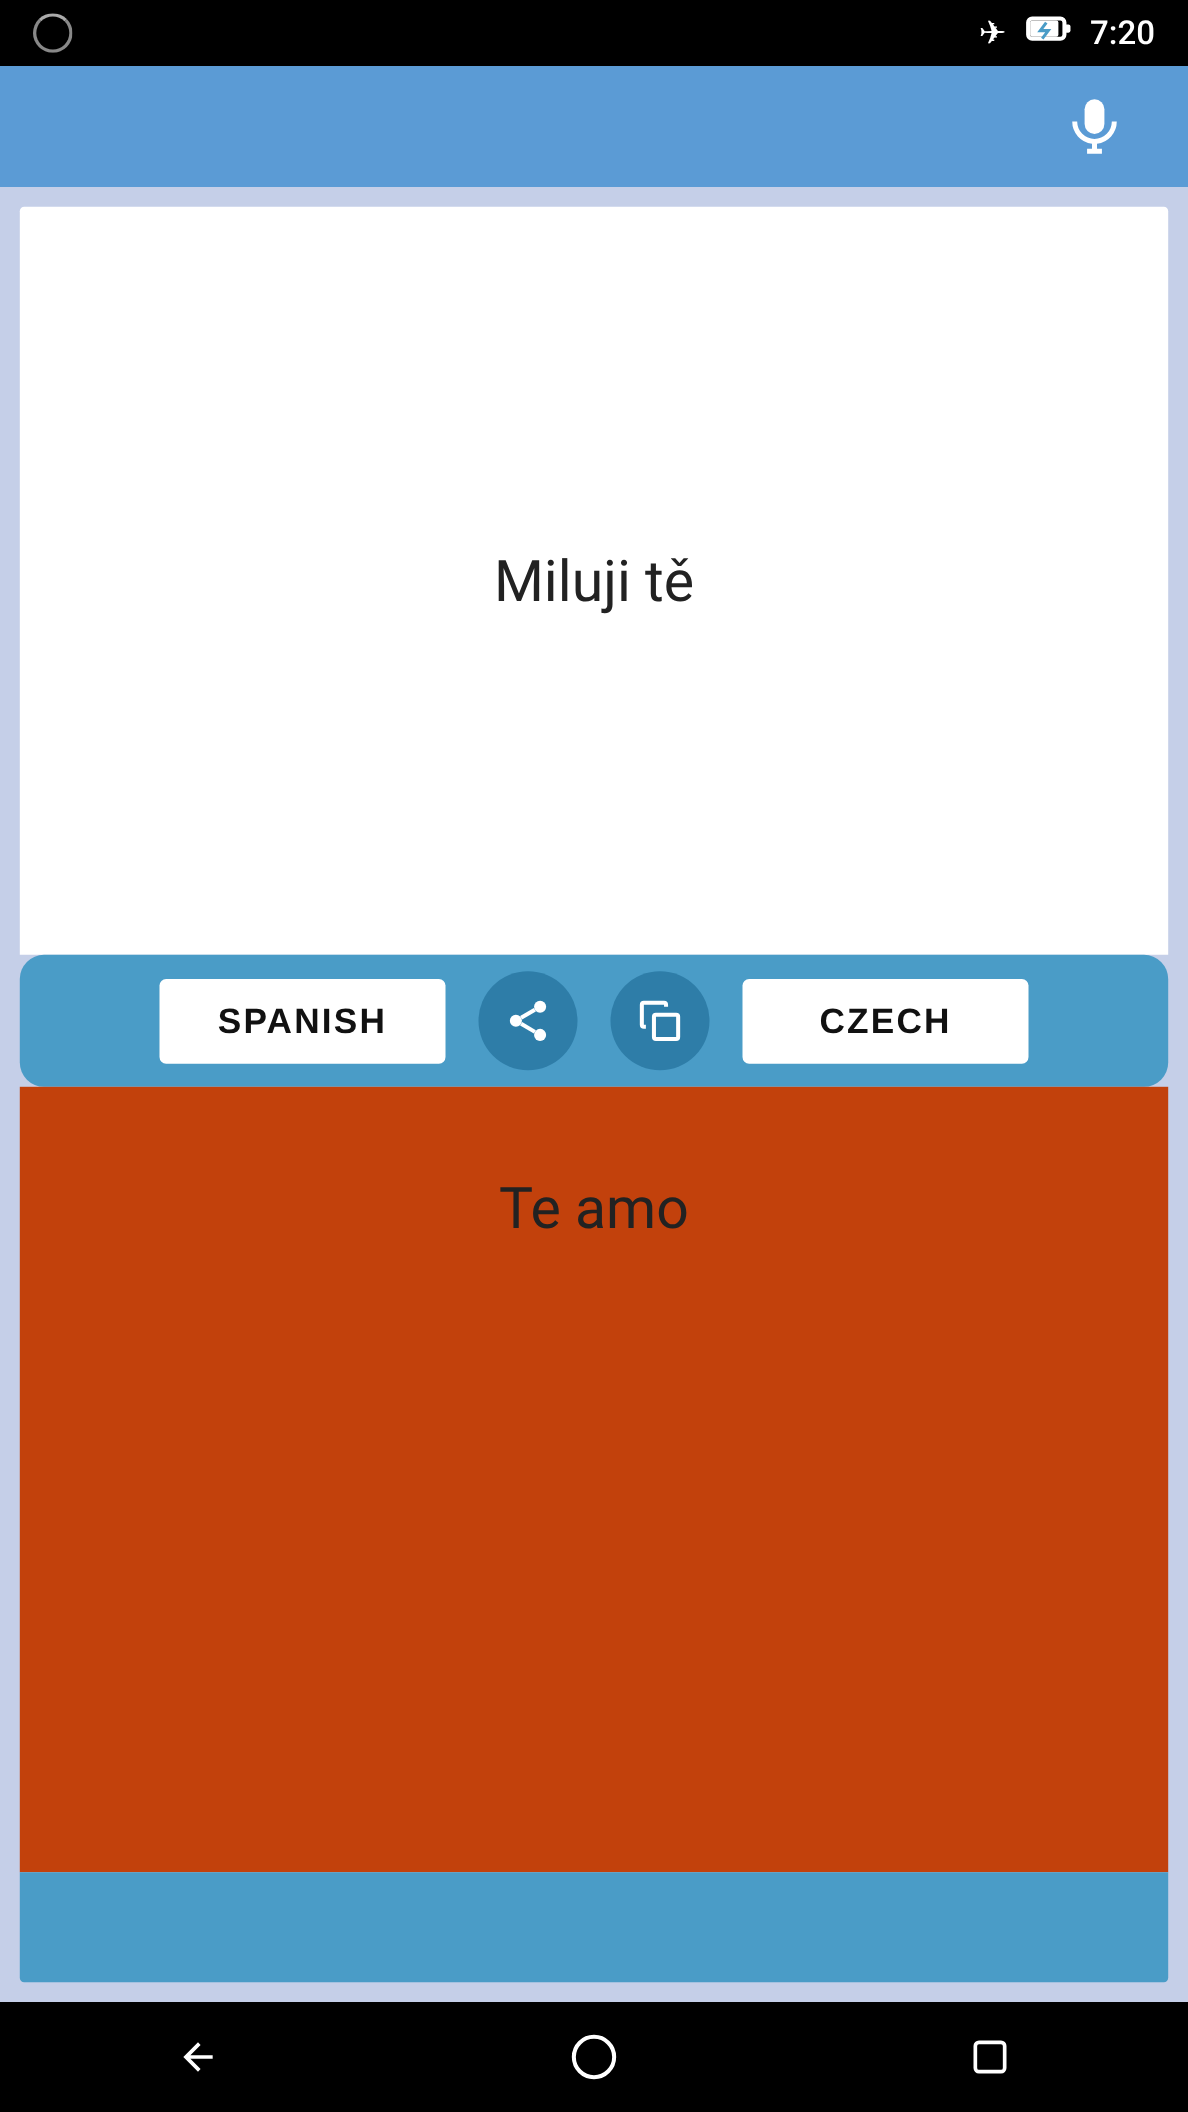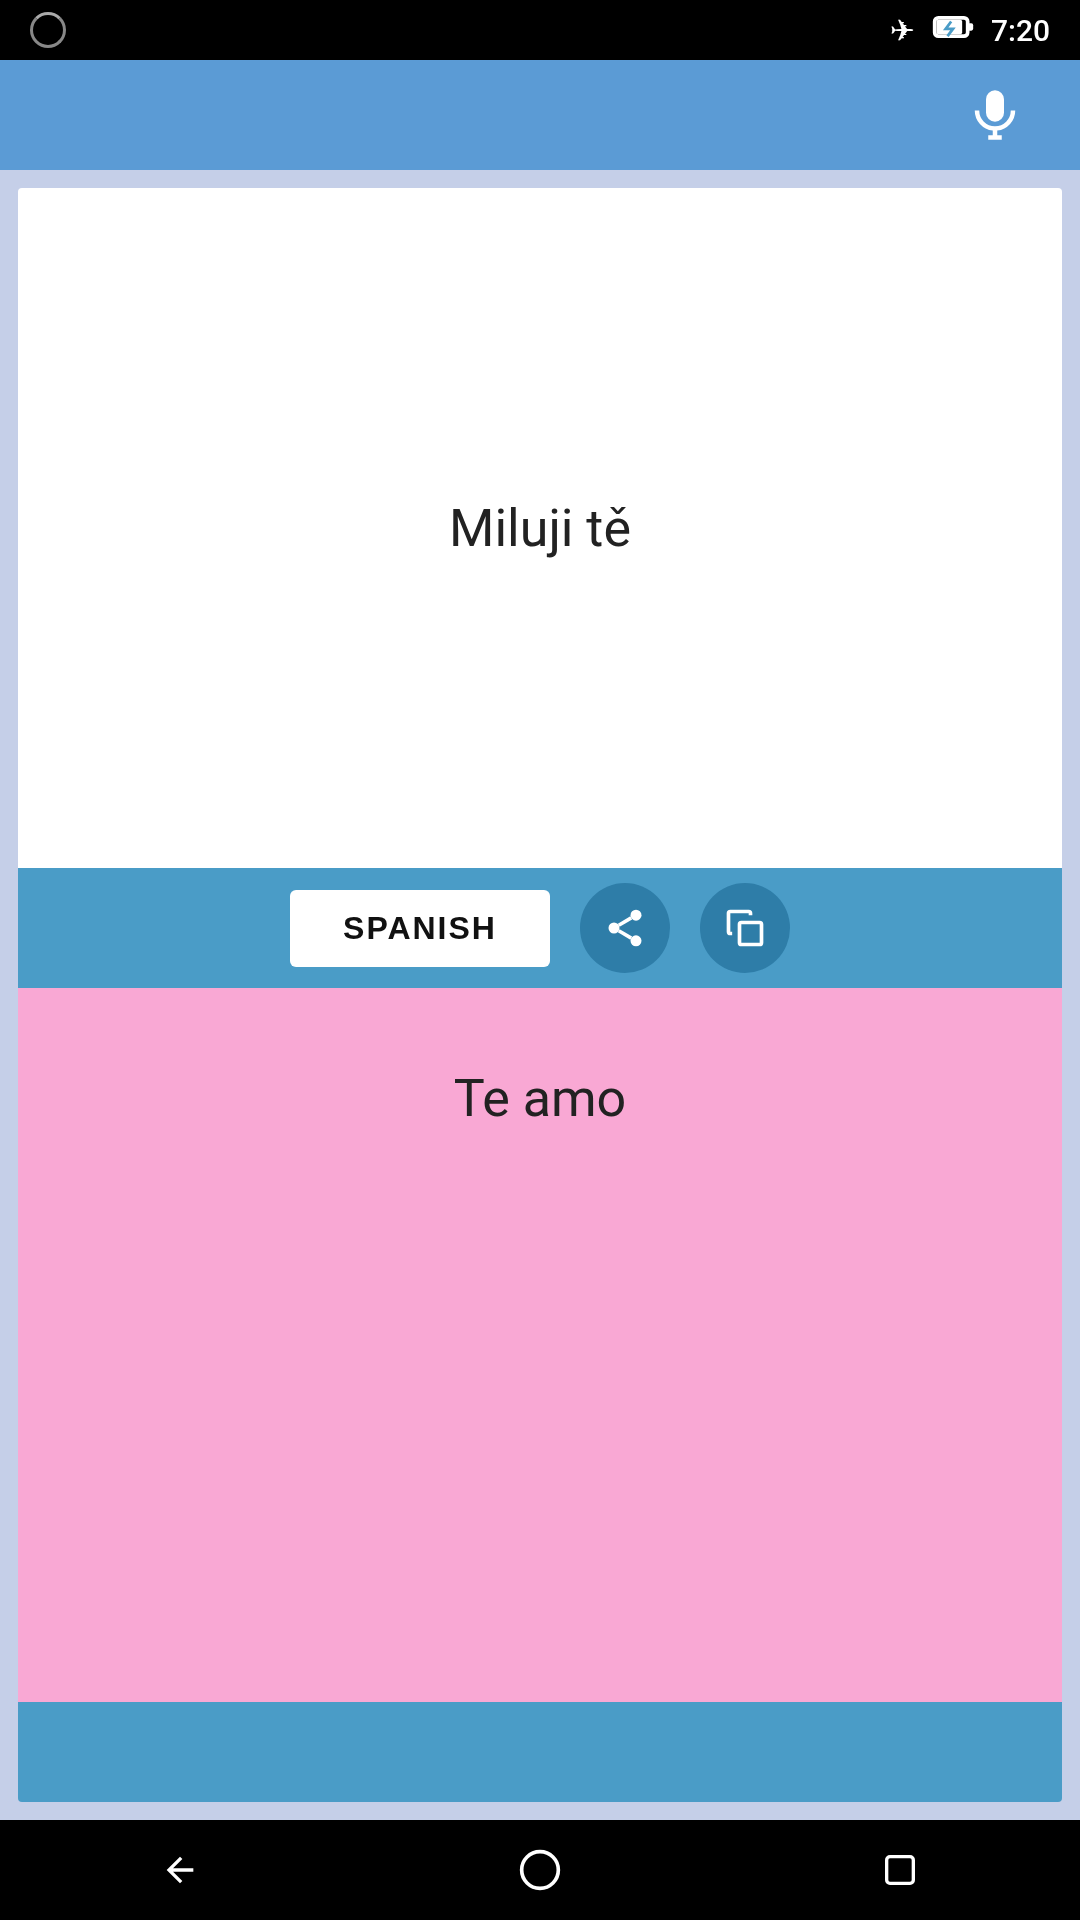--- a/index.html
+++ b/index.html
@@ -107,6 +107,7 @@
       justify-content: center;
       gap: 30px;
       padding: 0 30px;
+      border-radius: 22px;
     }
 
     .lang-button {

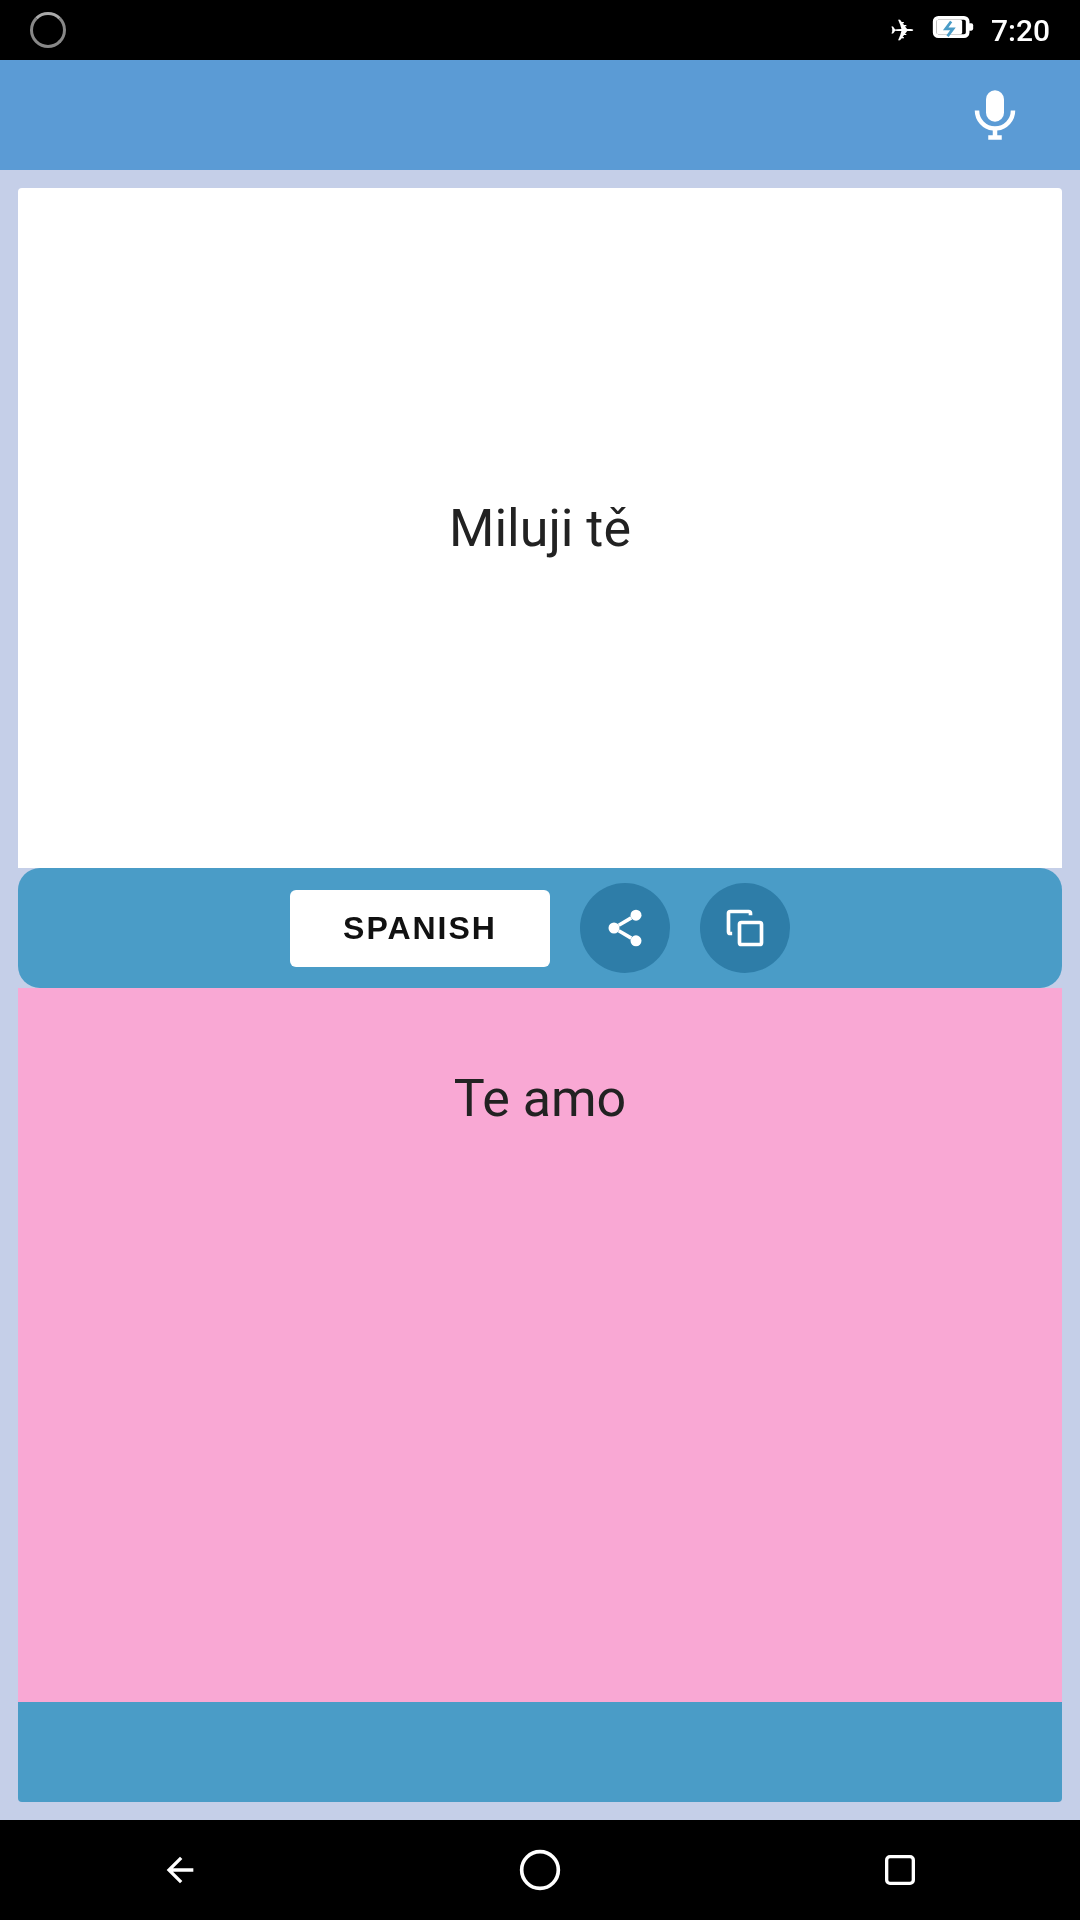--- a/index.html
+++ b/index.html
@@ -258,6 +258,7 @@
       </svg>
     </button>
 
+    <button class="lang-button">CZECH</button>
   </div>
 
   <div class="bottom-panel">

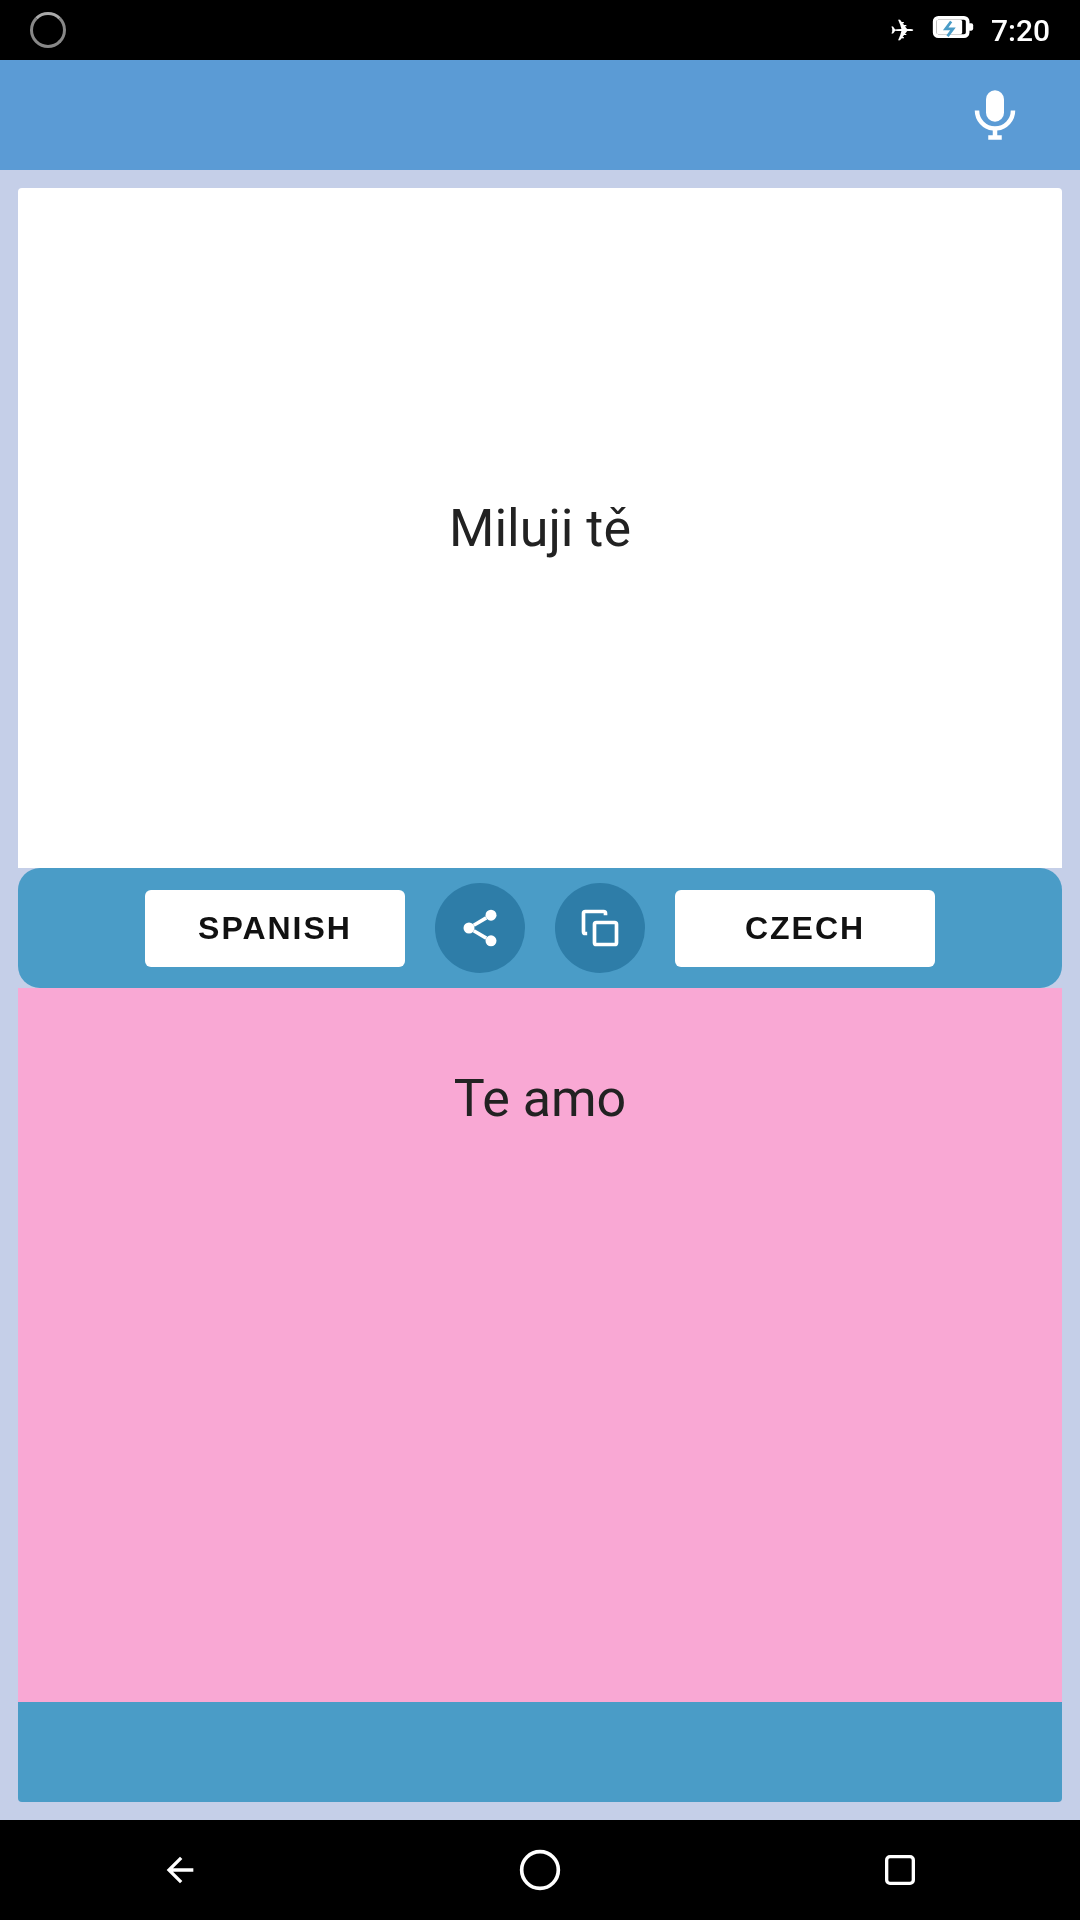--- a/index.html
+++ b/index.html
@@ -141,7 +141,7 @@
 
     
     .bottom-panel {
-      background: #f9a8d4;
+      background: #c2410c;
       flex: 1;
       display: flex;
       align-items: flex-start;

